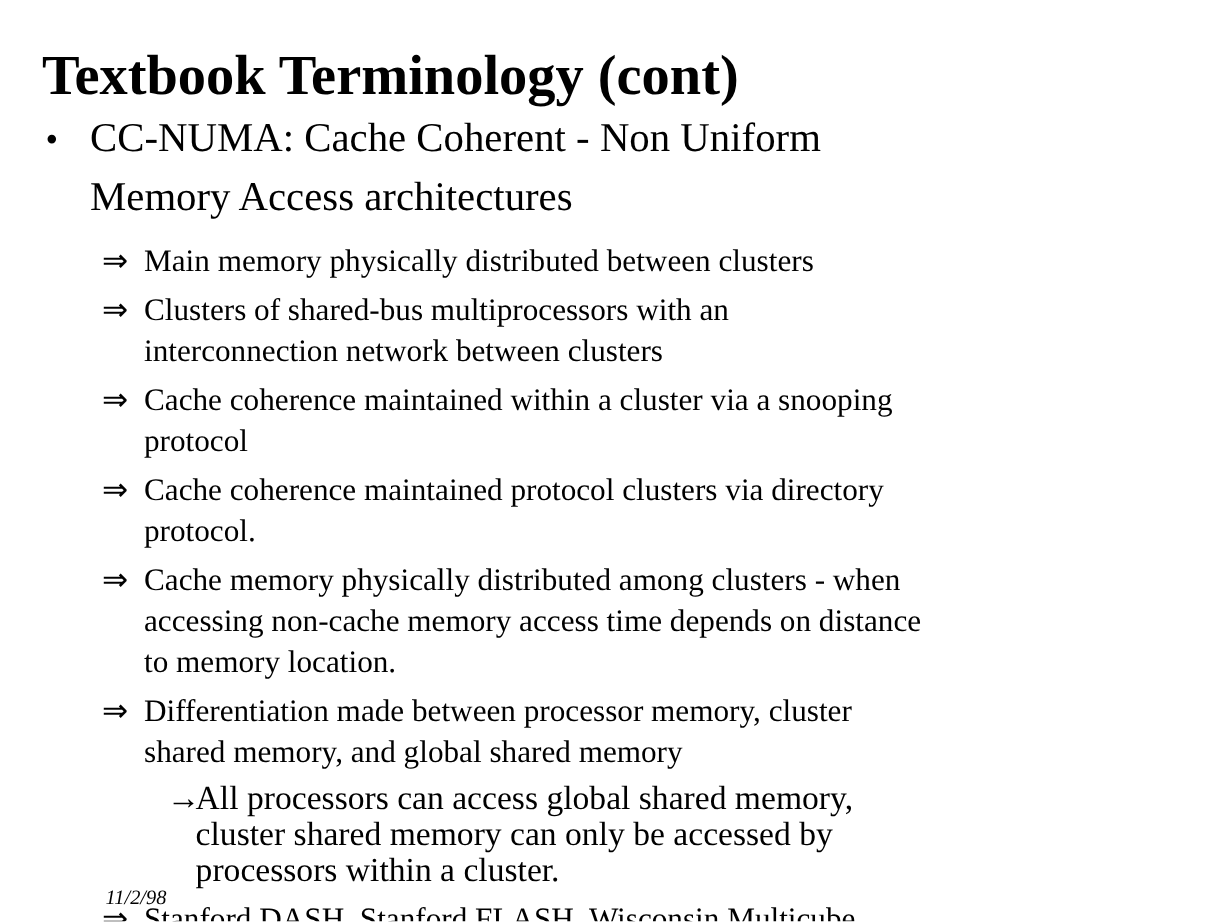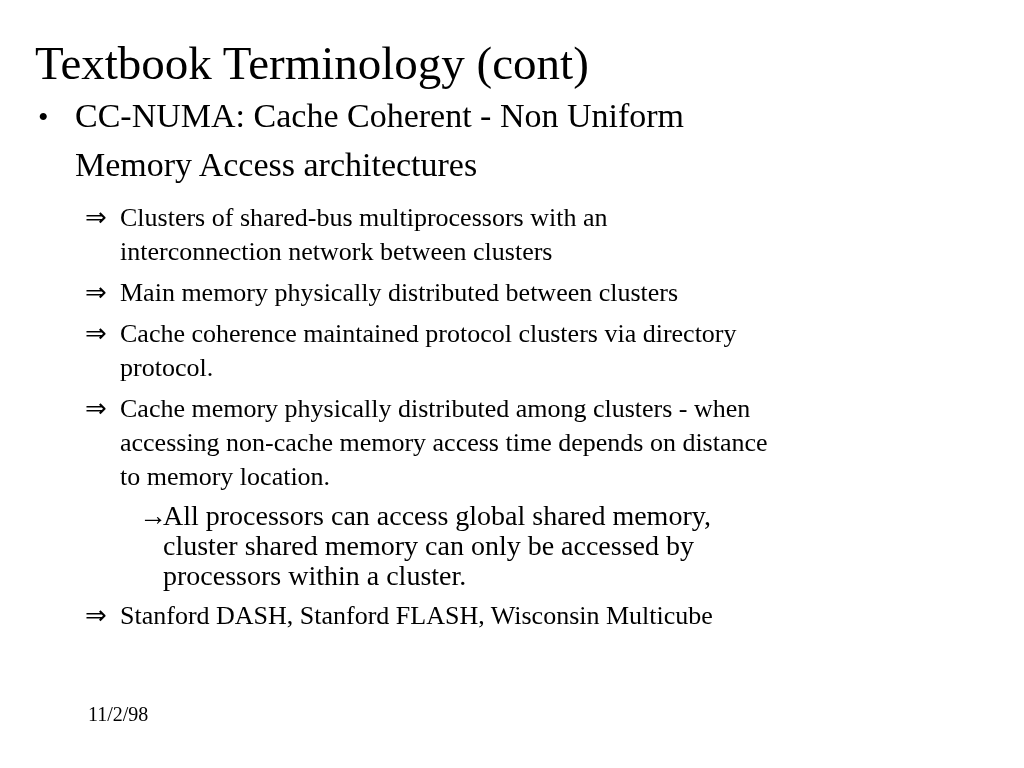--- a/index.html
+++ b/index.html
@@ -23,6 +23,7 @@
     font-size: 47px;
     line-height: 50px;
     white-space: nowrap;
+    font-weight: bold;
   }
   .body-block {
     position: absolute;

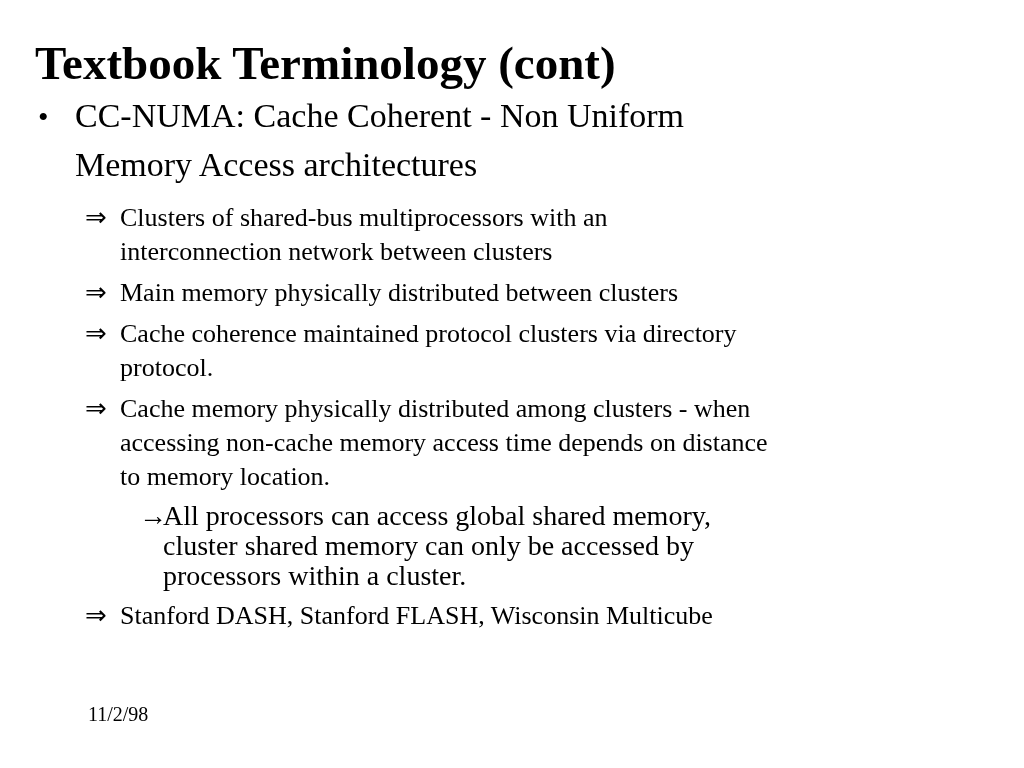--- a/index.html
+++ b/index.html
@@ -95,11 +95,11 @@
     </div>
 
     <div class="l1">
-      <span class="marker">⇒</span><span>Clusters of shared-bus multiprocessors with an interconnection network between clusters</span>
+      <span class="marker">⇒</span><span>Main memory physically distributed between clusters</span>
     </div>
 
     <div class="l1">
-      <span class="marker">⇒</span><span>Main memory physically distributed between clusters</span>
+      <span class="marker">⇒</span><span>Clusters of shared-bus multiprocessors with an interconnection network between clusters</span>
     </div>
 
 

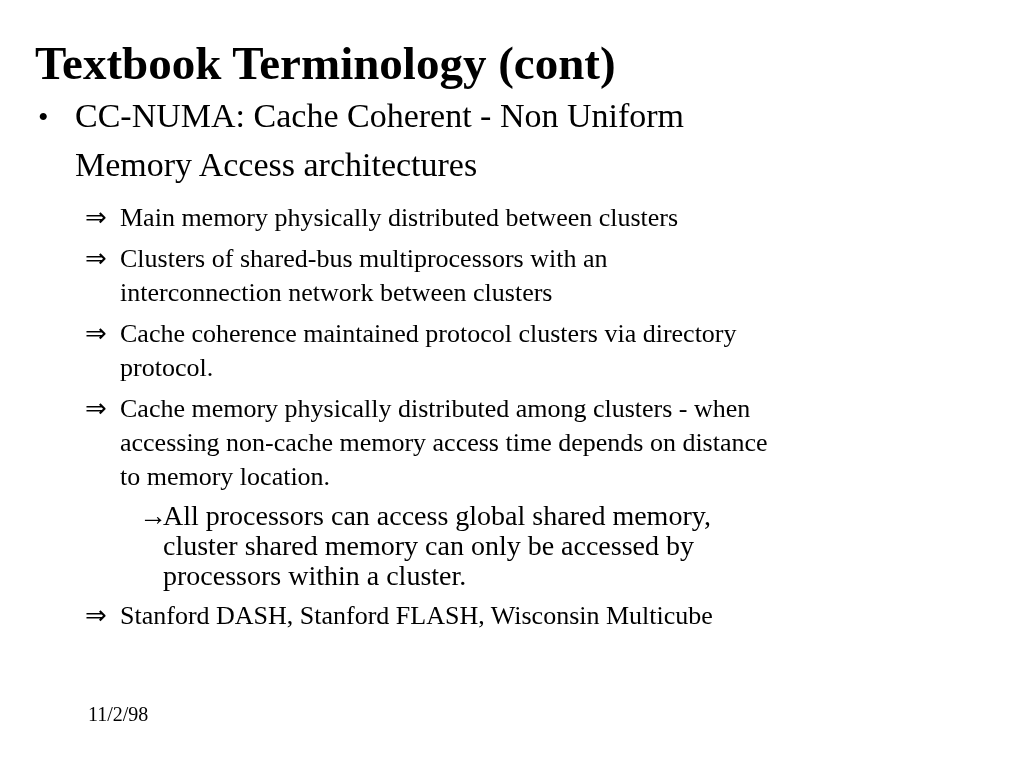--- a/index.html
+++ b/index.html
@@ -102,6 +102,9 @@
       <span class="marker">⇒</span><span>Clusters of shared-bus multiprocessors with an interconnection network between clusters</span>
     </div>
 
+    <div class="l1">
+      <span class="marker">⇒</span><span>Cache coherence maintained within a cluster via a snooping protocol</span>
+    </div>
 
     <div class="l1">
       <span class="marker">⇒</span><span>Cache coherence maintained protocol clusters via directory protocol.</span>

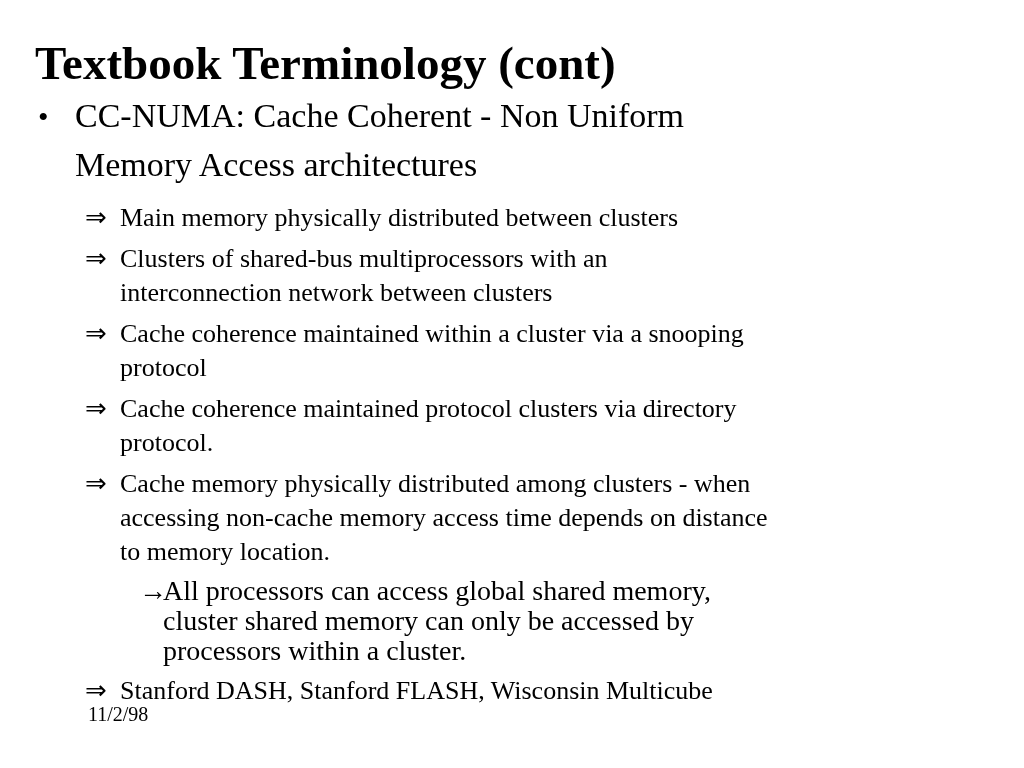--- a/index.html
+++ b/index.html
@@ -114,6 +114,9 @@
       <span class="marker">⇒</span><span>Cache memory physically distributed among clusters - when accessing non-cache memory access time depends on distance to memory location.</span>
     </div>
 
+    <div class="l1">
+      <span class="marker">⇒</span><span>Differentiation made between processor memory, cluster shared memory, and global shared memory</span>
+    </div>
 
     <div class="l2">
       <span class="marker">→</span><span>All processors can access global shared memory, cluster shared memory can only be accessed by processors within a cluster.</span>

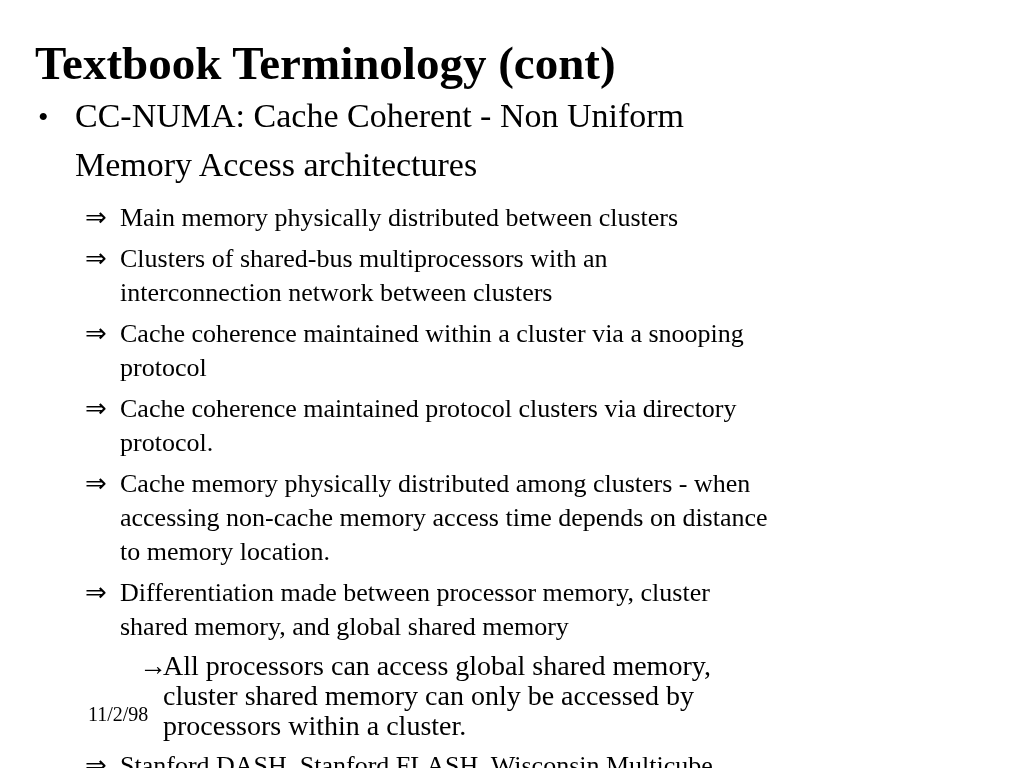--- a/index.html
+++ b/index.html
@@ -76,9 +76,10 @@
   .footer-date {
     position: absolute;
     left: 88px;
-    top: 703px;
-    font-size: 20px;
+    top: 737px;
+    font-size: 17px;
     line-height: 22px;
+    font-style: italic;
   }
 </style>
 </head>

